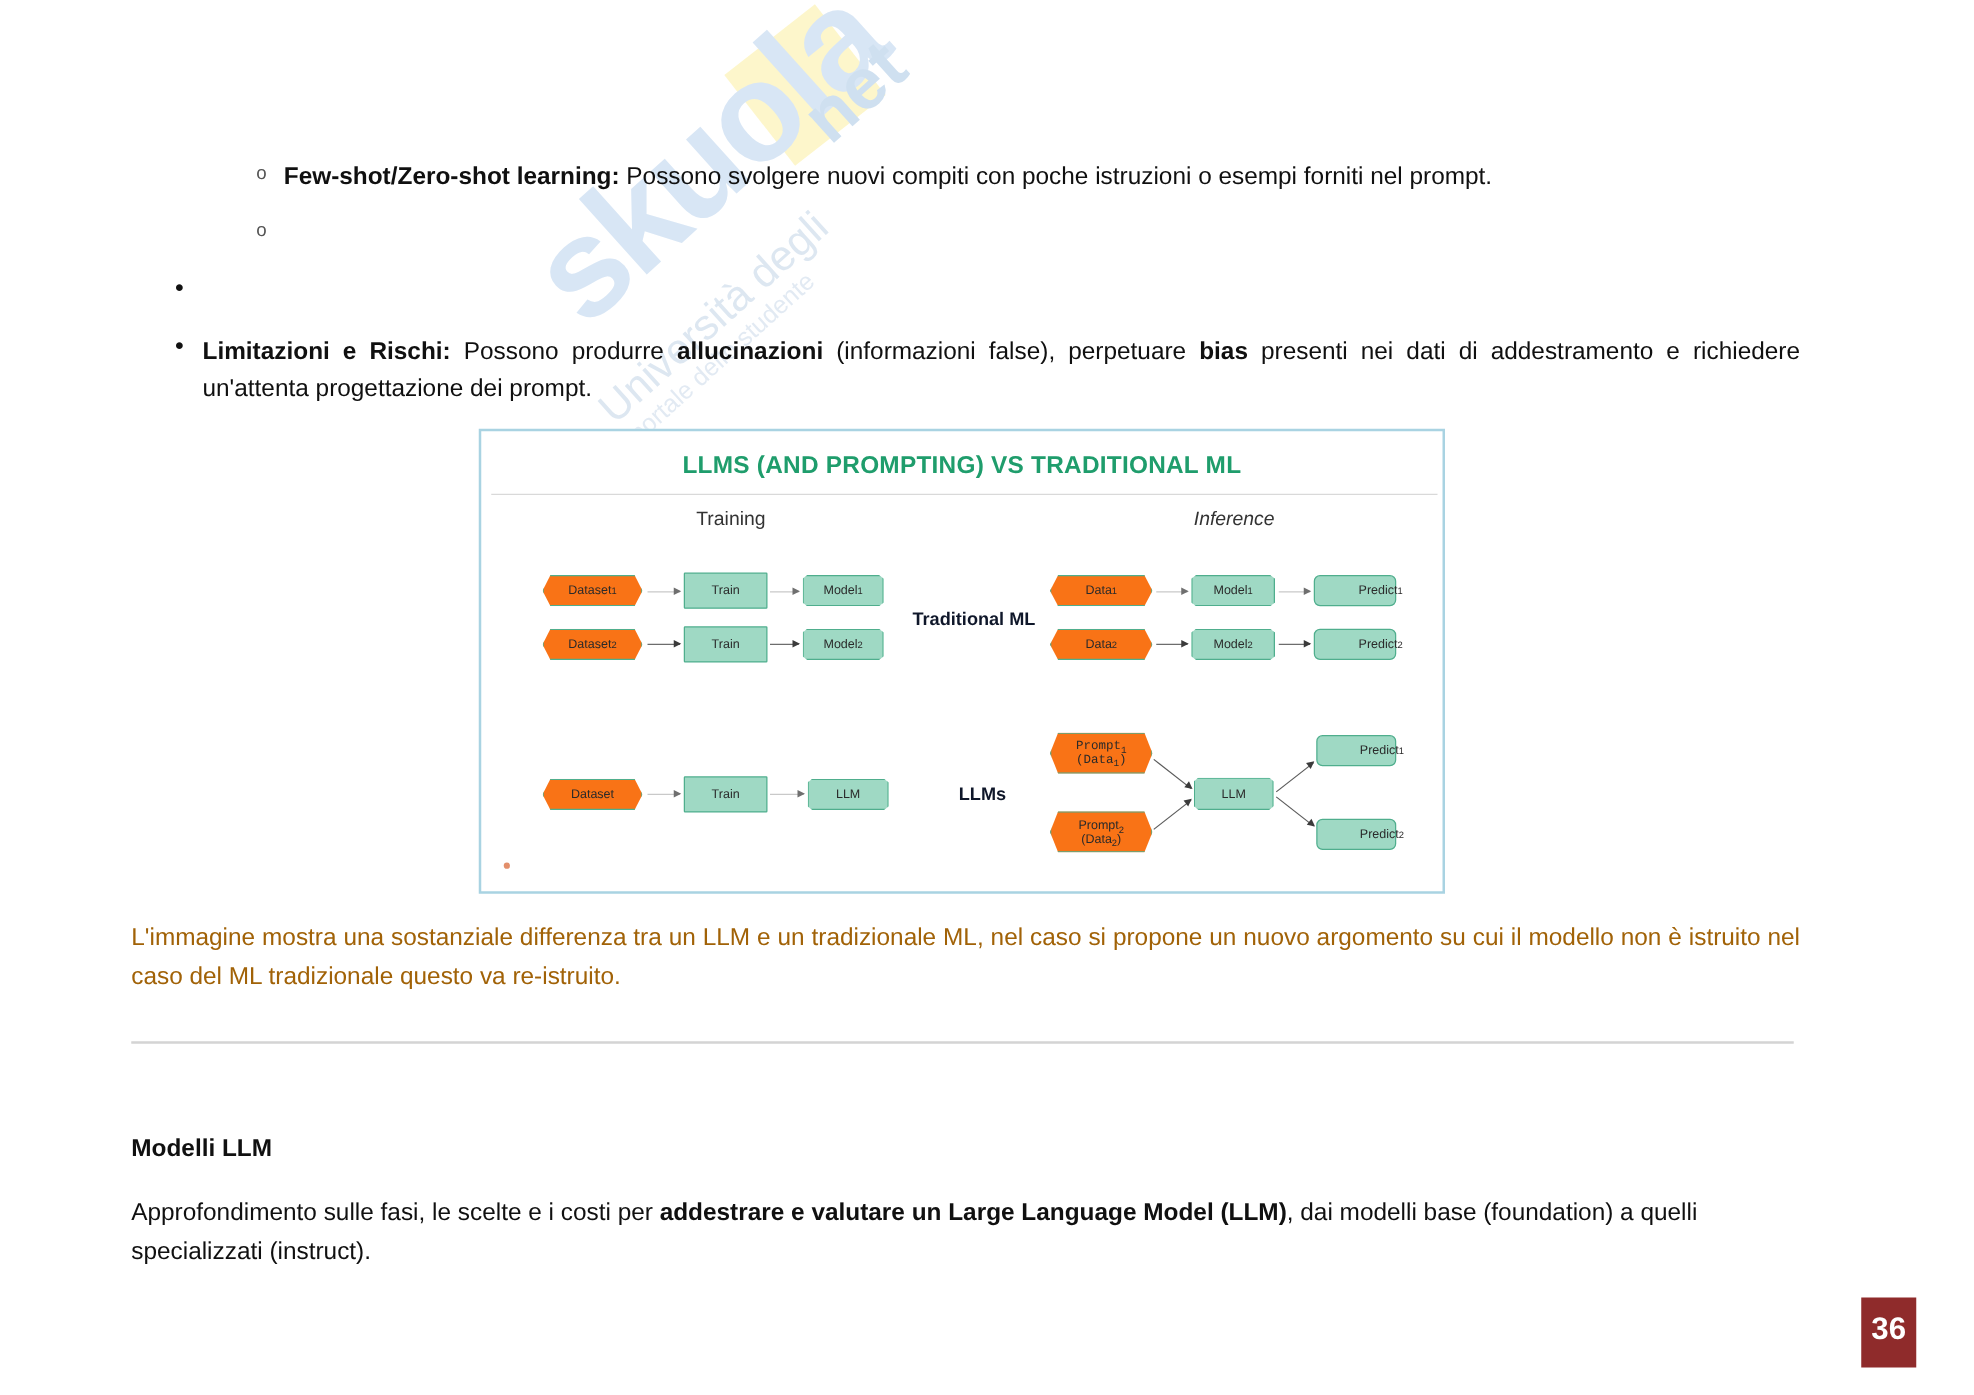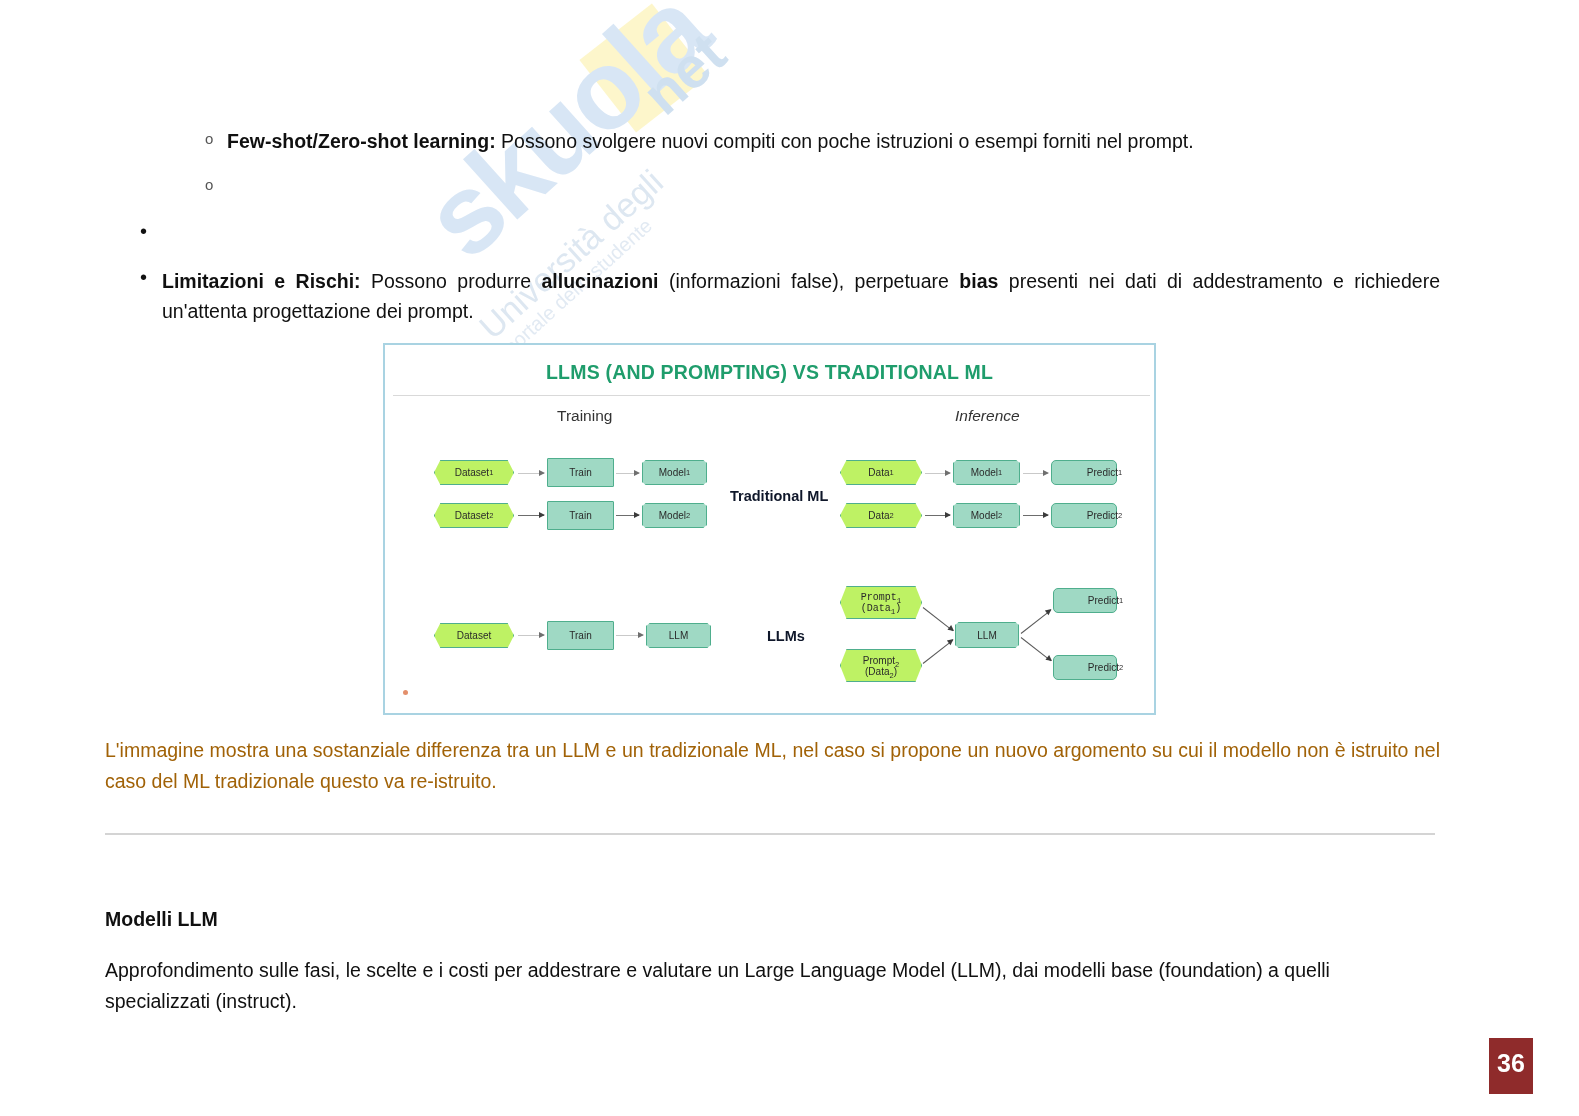--- a/index.html
+++ b/index.html
@@ -89,7 +89,7 @@
   .node sub{font-size:7.5px;line-height:0;}
   .hexa{
     clip-path:polygon(8% 0%,92% 0%,100% 50%,92% 100%,8% 100%,0% 50%);
-    border:none;background:#bef264;
+    border:none;background:#f97316;
     box-shadow:inset 0 0 0 1px #4fae8d;
   }
   .notch{

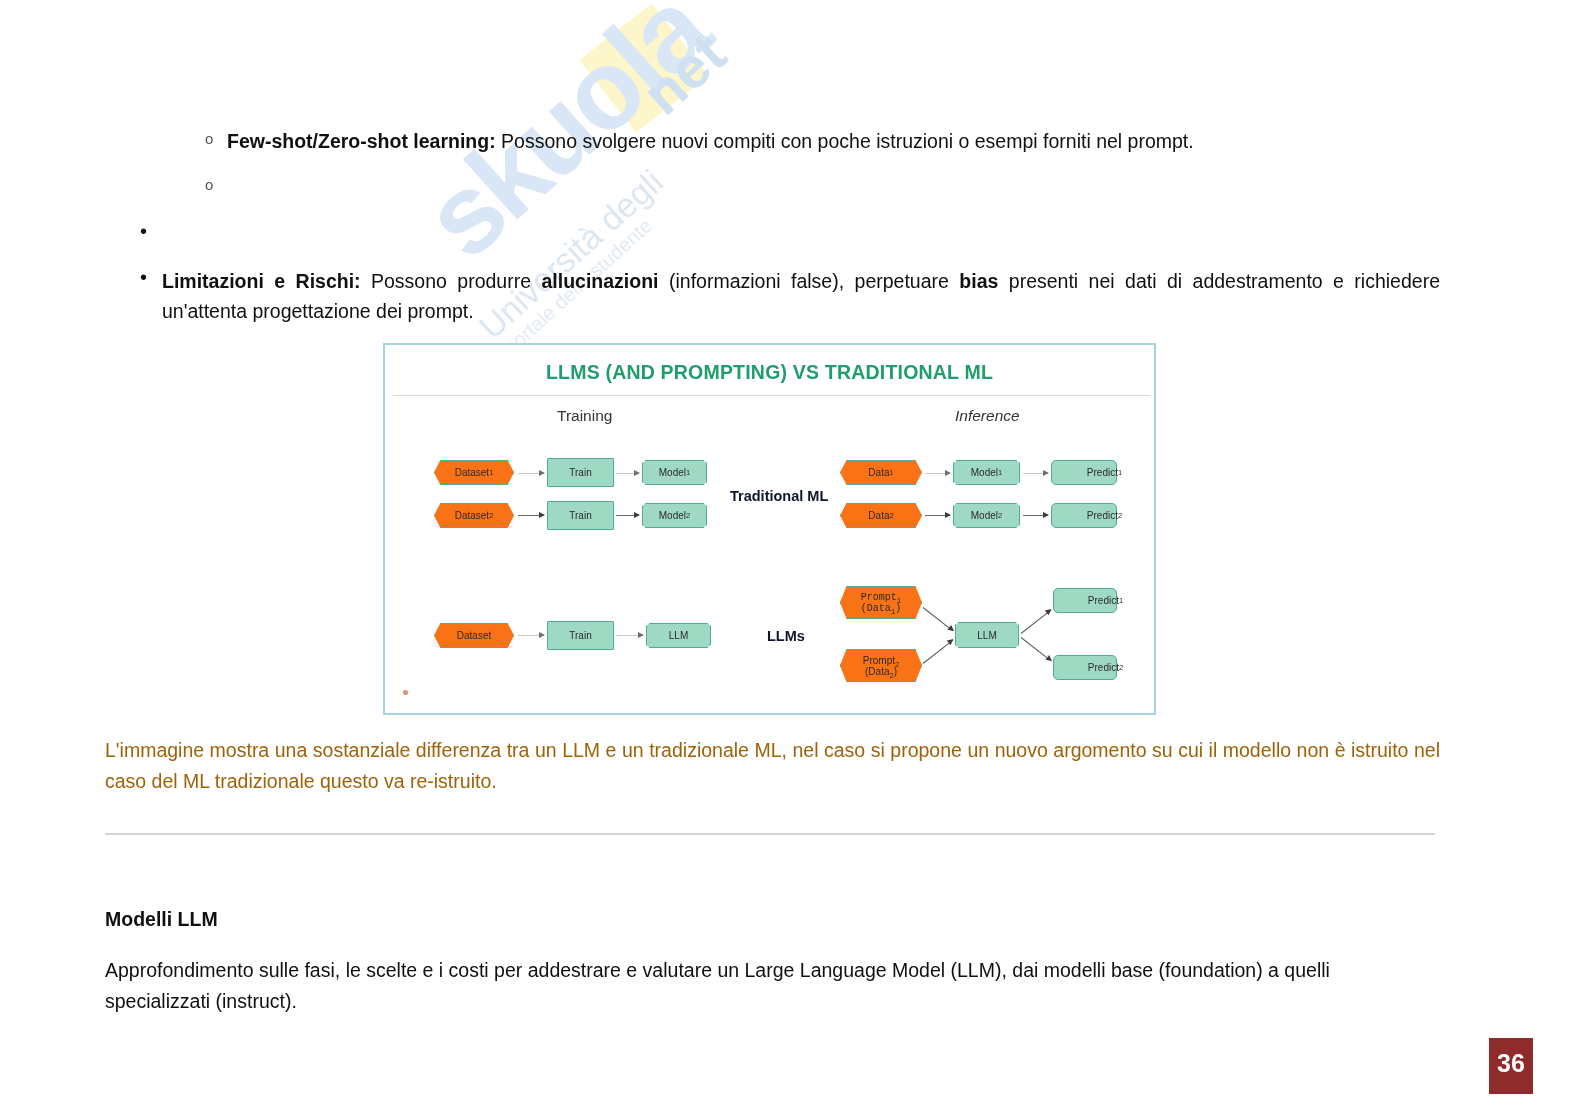--- a/index.html
+++ b/index.html
@@ -133,7 +133,7 @@
     position:absolute;left:105px;top:955px;width:1335px;
     font-size:19.5px;line-height:31px;color:#101010;
   }
-  #para-modelli b{font-weight:400;margin-top:38px;}
+  #para-modelli b{font-weight:700;margin-top:38px;}
 
   
   #page-badge{

